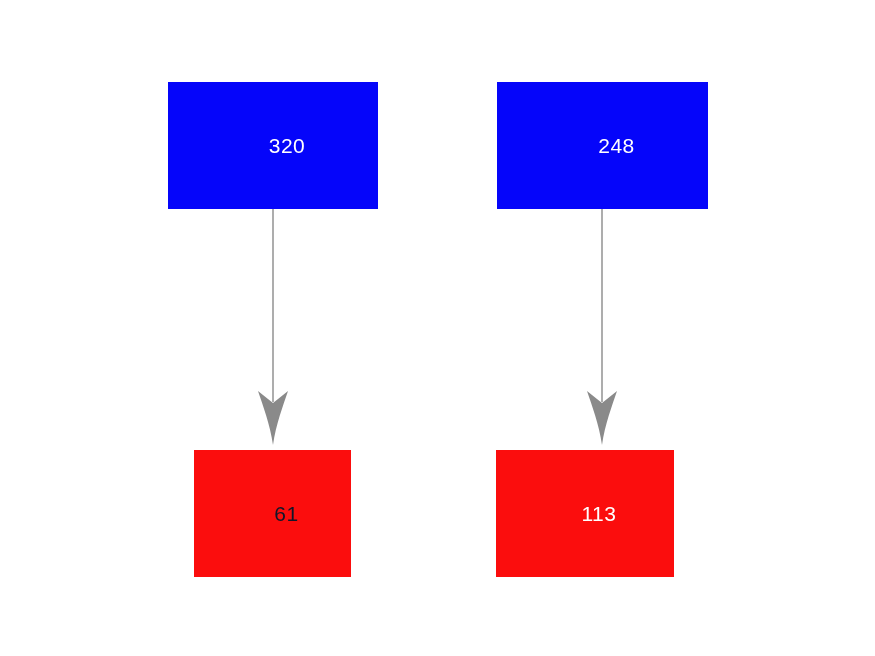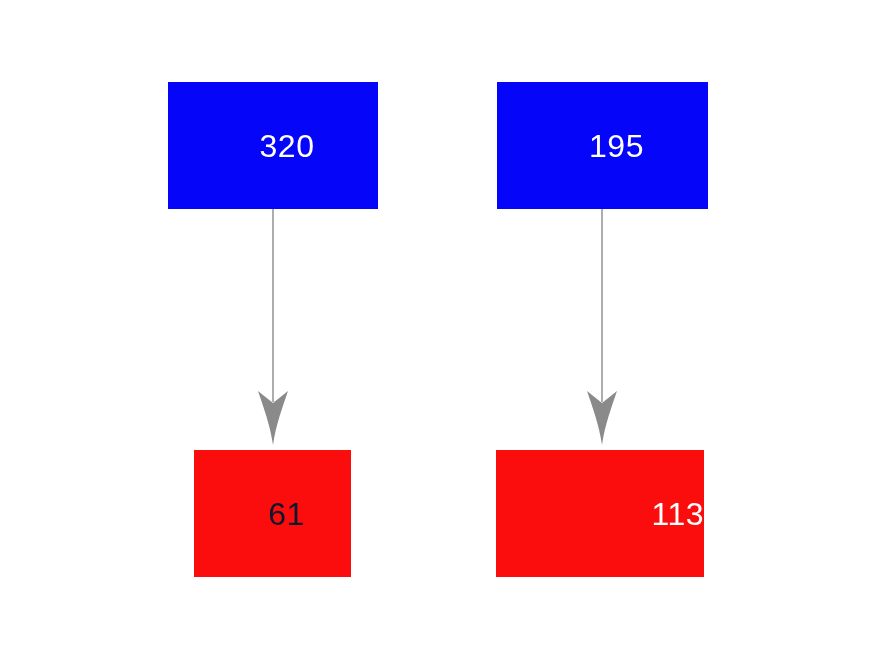--- a/index.html
+++ b/index.html
@@ -25,7 +25,7 @@
     justify-content: center;
   }
   .node-label {
-    font-size: 32px;
+    font-size: 21px;
     letter-spacing: 0.5px;
     line-height: 1;
     user-select: none;

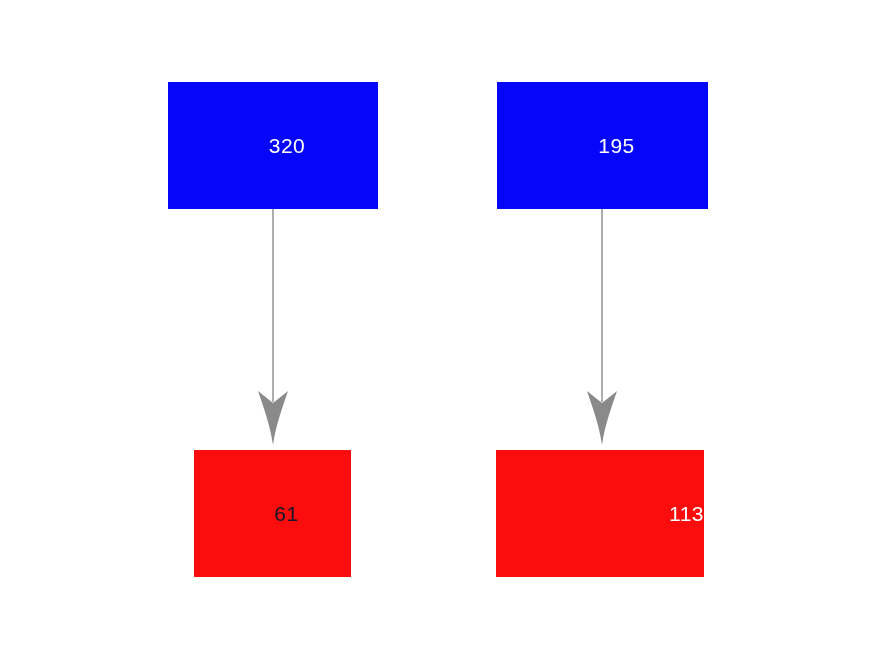--- a/index.html
+++ b/index.html
@@ -56,7 +56,7 @@
   </div>
 
   <div class="node node-src-2" style="background-color: rgb(5, 5, 250);">
-    <span class="node-label" style="color: rgb(255, 255, 255);">195</span>
+    <span class="node-label" style="color: rgb(255, 255, 255);">248</span>
   </div>
 
   <div class="node node-dst-1" style="background-color: rgb(251, 13, 13);">

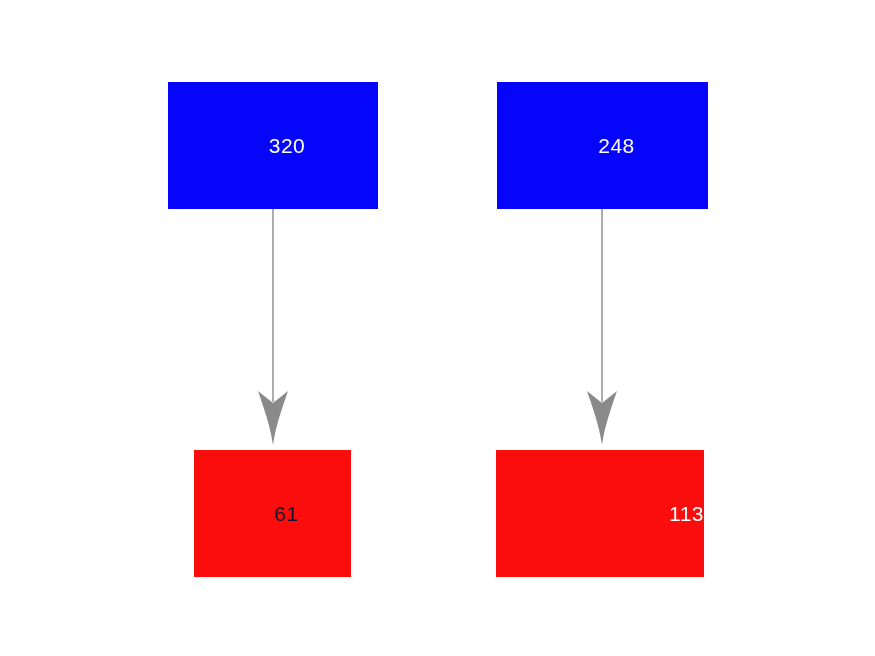--- a/index.html
+++ b/index.html
@@ -35,7 +35,7 @@
   .node-src-1 { left: 168px; top: 82px;  width: 210px; height: 127px; }
   .node-src-2 { left: 497px; top: 82px;  width: 211px; height: 127px; }
   .node-dst-1 { left: 194px; top: 450px; width: 157px; height: 127px; }
-  .node-dst-2 { left: 496px; top: 450px; width: 208px; height: 127px; justify-content: flex-end; }
+  .node-dst-2 { left: 496px; top: 450px; width: 178px; height: 127px; }
   
   .arrow {
     position: absolute;

